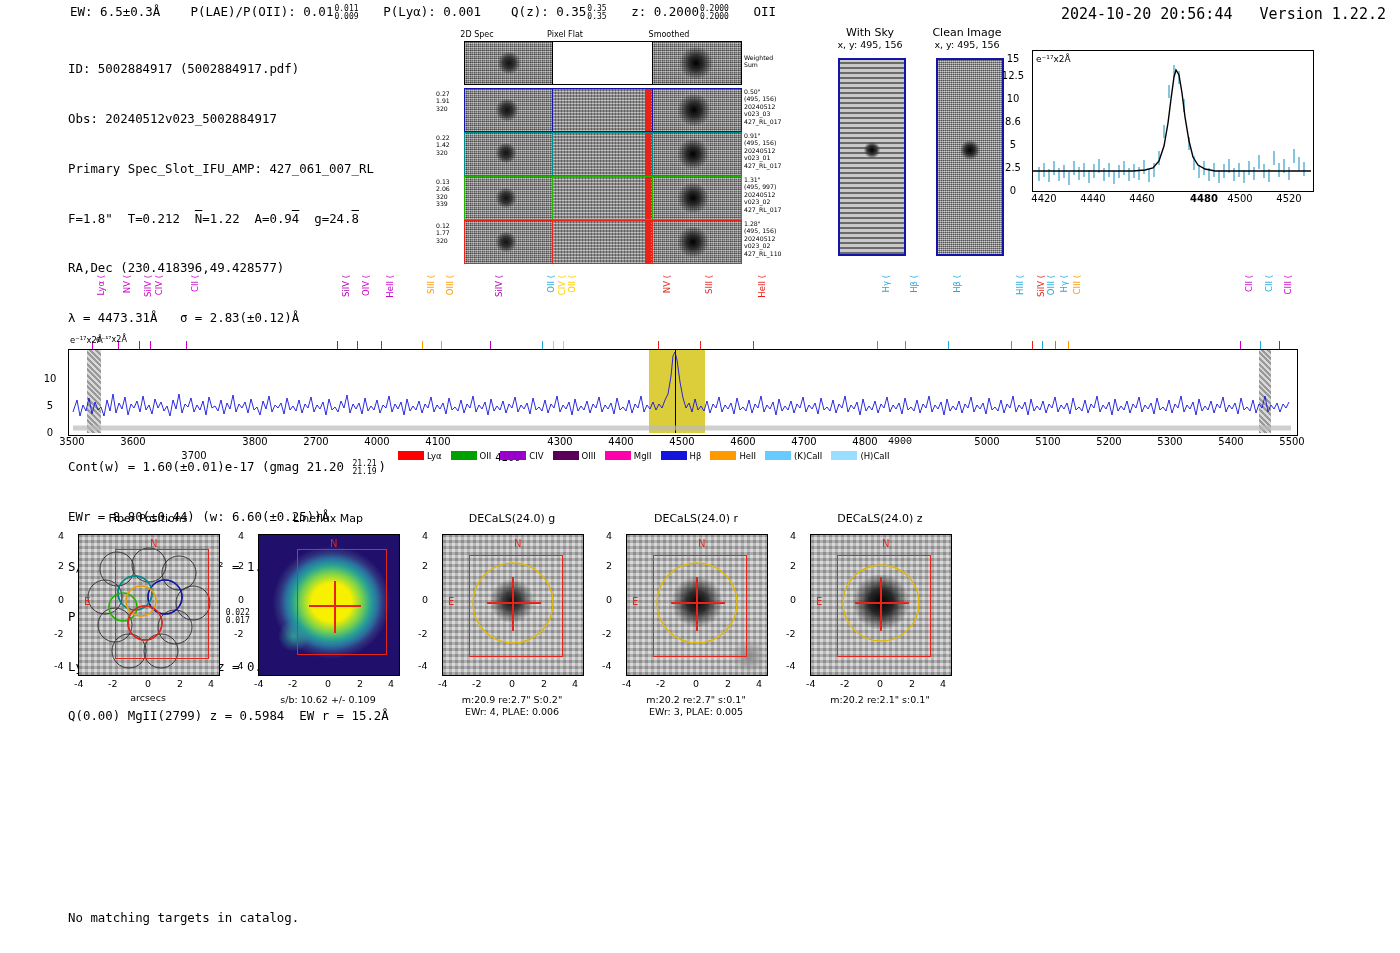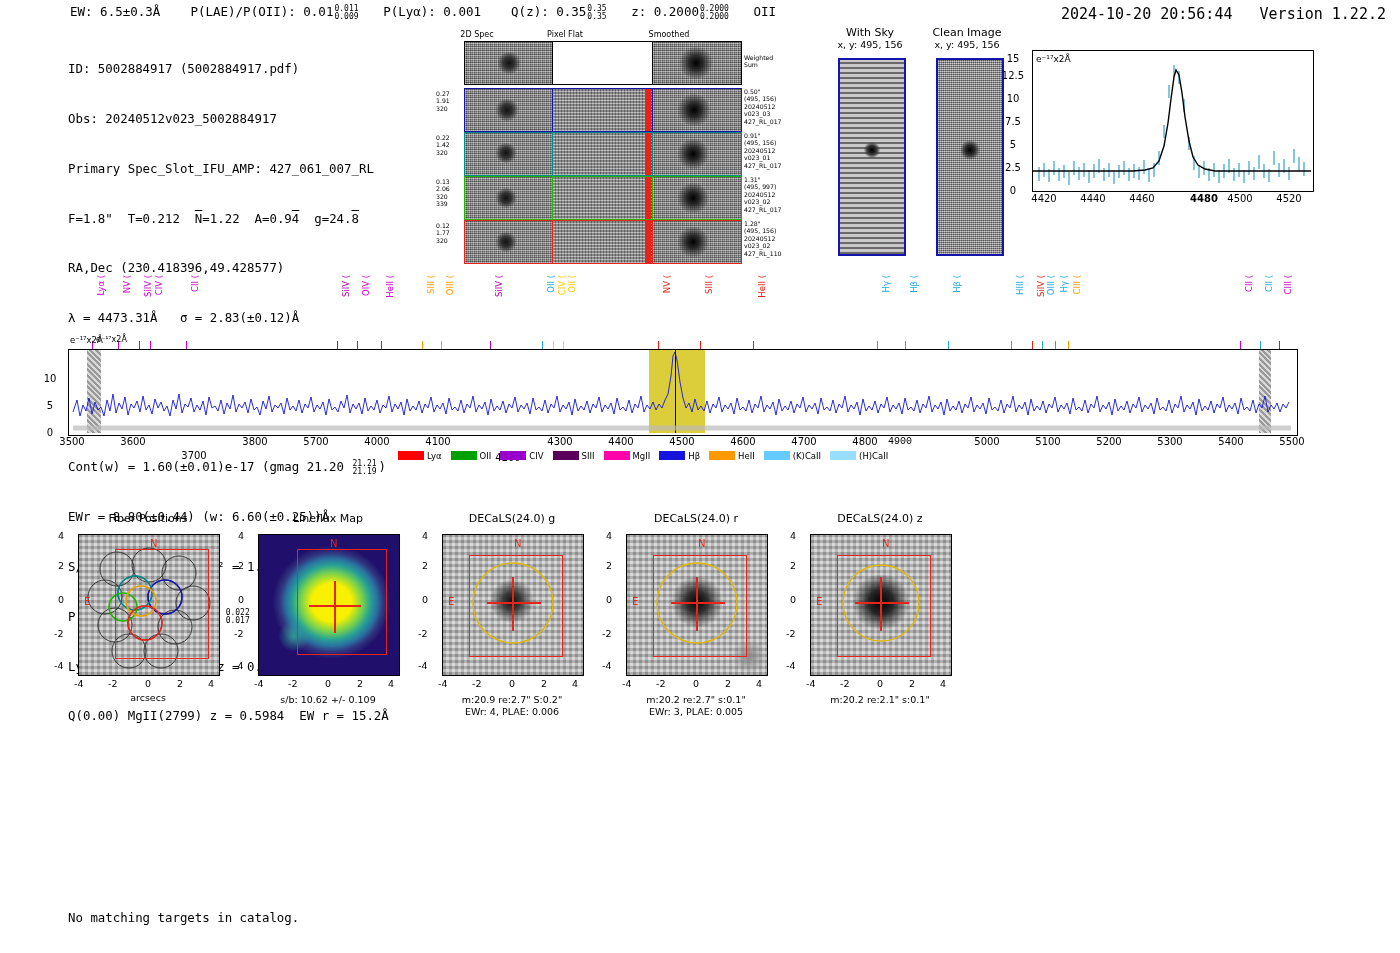--- a/index.html
+++ b/index.html
@@ -314,7 +314,7 @@
     <div class="yticklab" style="left:-34px; top:140px; width:30px;">0</div>
     <div class="yticklab" style="left:-34px; top:117px; width:30px;">2.5</div>
     <div class="yticklab" style="left:-34px; top:94px; width:30px;">5</div>
-    <div class="yticklab" style="left:-34px; top:71px; width:30px;">7.5</div>
+    <div class="yticklab" style="left:-34px; top:71px; width:30px;">8.6</div>
     <div class="yticklab" style="left:-34px; top:48px; width:30px;">10</div>
     <div class="yticklab" style="left:-34px; top:25px; width:30px;">12.5</div>
     <div class="yticklab" style="left:-34px; top:8px; width:30px;">15</div>

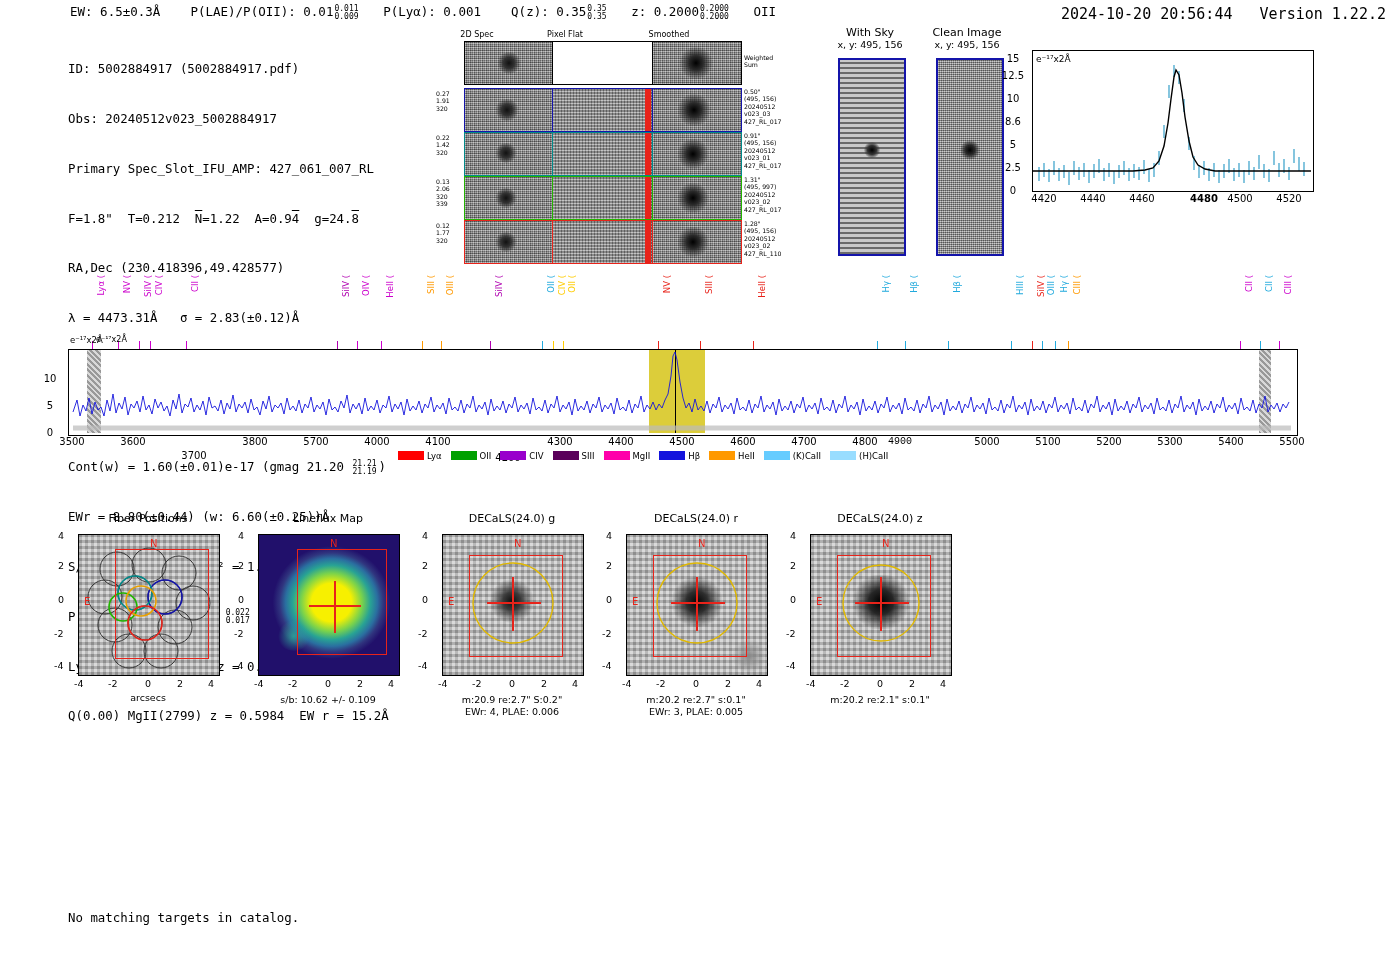--- a/index.html
+++ b/index.html
@@ -414,7 +414,7 @@
         <div class="xticklab" style="left: 65px; top: 161px;">3600</div>
         <div class="xticklab" style="left: 126px; top: 161px; margin-top: 14px;">3700</div>
         <div class="xticklab" style="left: 187px; top: 161px;">3800</div>
-        <div class="xticklab" style="left: 248px; top: 161px;">5700</div>
+        <div class="xticklab" style="left: 248px; top: 161px;">2700</div>
         <div class="xticklab" style="left: 309px; top: 161px;">4000</div>
         <div class="xticklab" style="left: 370px; top: 161px;">4100</div>
         <div class="xticklab" style="left: 431px; top: 177px; margin-left: 9px;">4200</div>

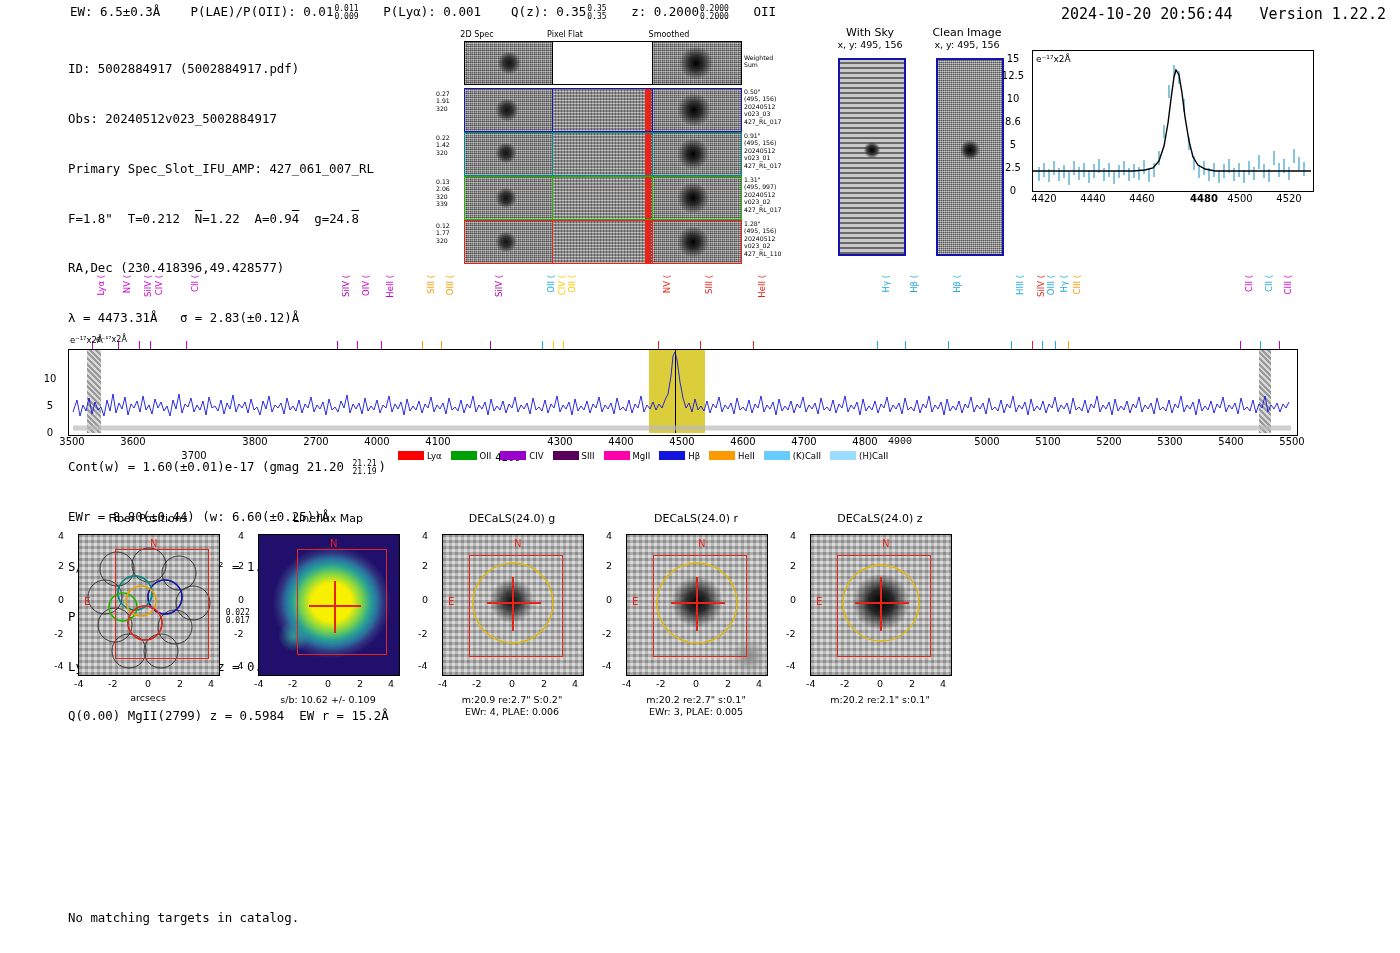--- a/index.html
+++ b/index.html
@@ -437,7 +437,7 @@
         <span><span class="sw" style="background: rgb(255, 0, 0);"></span><span>Lyα</span></span>
         <span><span class="sw" style="background: rgb(0, 160, 0);"></span><span>OII</span></span>
         <span><span class="sw" style="background: rgb(153, 0, 204);"></span><span>CIV</span></span>
-        <span><span class="sw" style="background: rgb(90, 0, 90);"></span><span>SIII</span></span>
+        <span><span class="sw" style="background: rgb(90, 0, 90);"></span><span>OIII</span></span>
         <span><span class="sw" style="background: rgb(255, 0, 170);"></span><span>MgII</span></span>
         <span><span class="sw" style="background: rgb(20, 20, 221);"></span><span>Hβ</span></span>
         <span><span class="sw" style="background: rgb(255, 153, 0);"></span><span>HeII</span></span>

